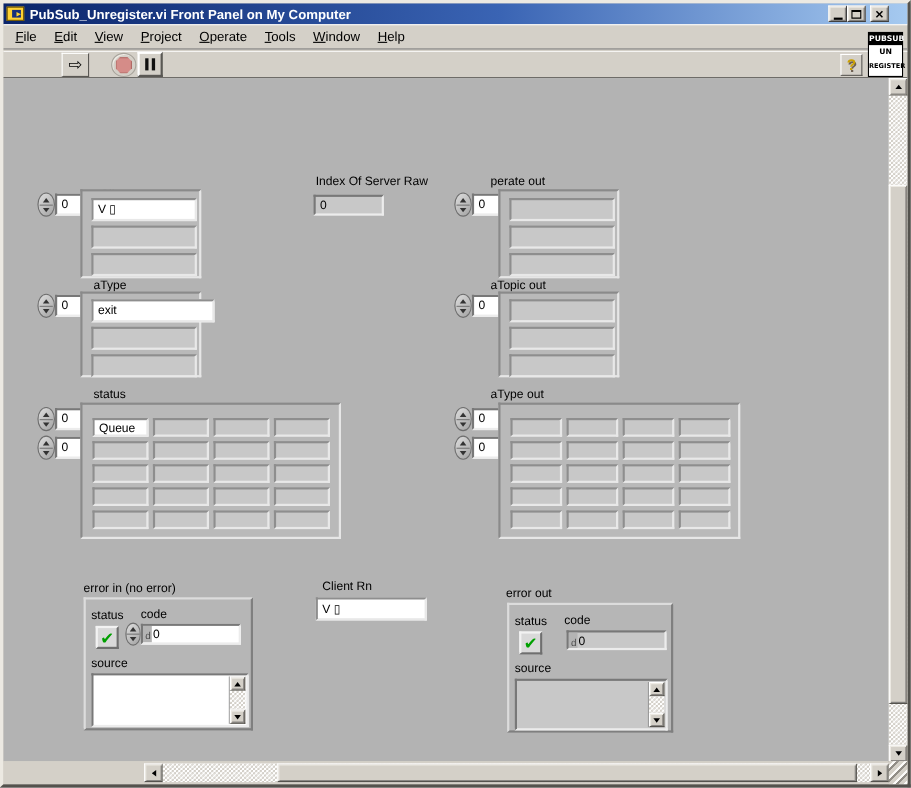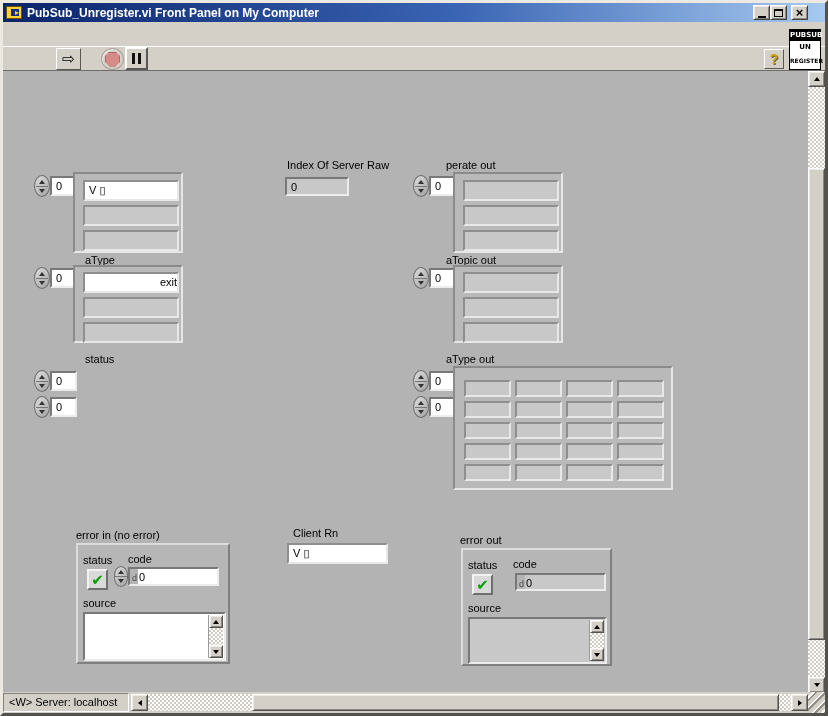--- a/index.html
+++ b/index.html
@@ -121,6 +121,16 @@
       <div class="glyph-close">×</div>
     </div>
 
+  <div class="menubar">
+    <span class="menu-item"><u>F</u>ile</span>
+    <span class="menu-item"><u>E</u>dit</span>
+    <span class="menu-item"><u>V</u>iew</span>
+    <span class="menu-item"><u>P</u>roject</span>
+    <span class="menu-item"><u>O</u>perate</span>
+    <span class="menu-item"><u>T</u>ools</span>
+    <span class="menu-item"><u>W</u>indow</span>
+    <span class="menu-item"><u>H</u>elp</span>
+  </div>
 
   <div class="toolbar">
     <div class="tbtn" style="left:53px; top:2px; width:25px; height:22px;">

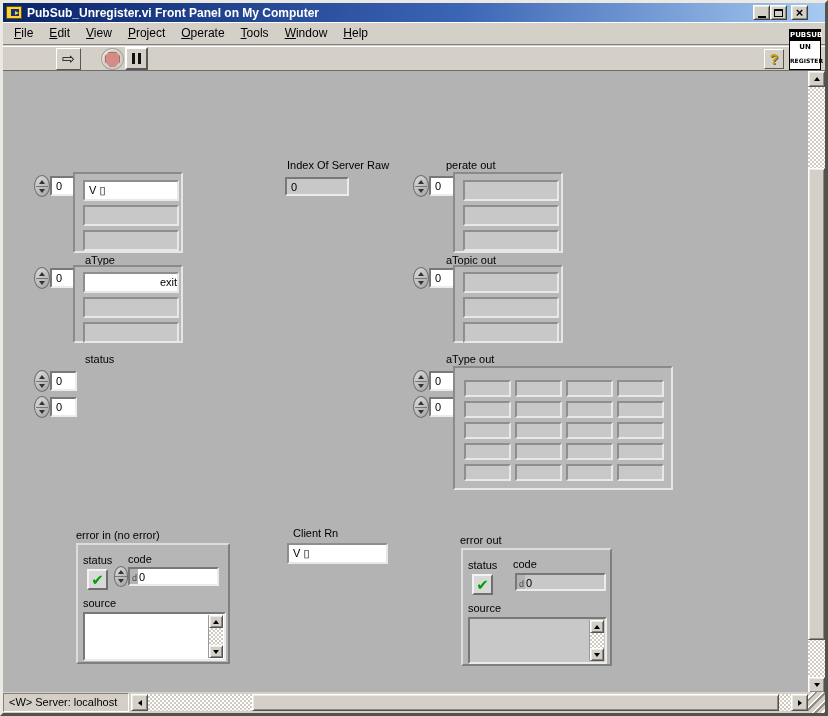--- a/index.html
+++ b/index.html
@@ -195,7 +195,7 @@
       </div>
     <div class="vbox" style="left:47px; top:197px;">0</div>
     <div class="shell" style="left:70px; top:194px; width:110px; height:78px;">
-      <div class="scell on" style="left:8px; top:5px;  width:96px; height:21px;text-align:right;">exit</div>
+      <div class="scell on" style="left:8px; top:5px;  width:112px; height:21px;">exit</div>
       <div class="scell" style="left:8px; top:30px; width:96px; height:21px;"></div>
       <div class="scell" style="left:8px; top:55px; width:96px; height:21px;"></div>
     </div>

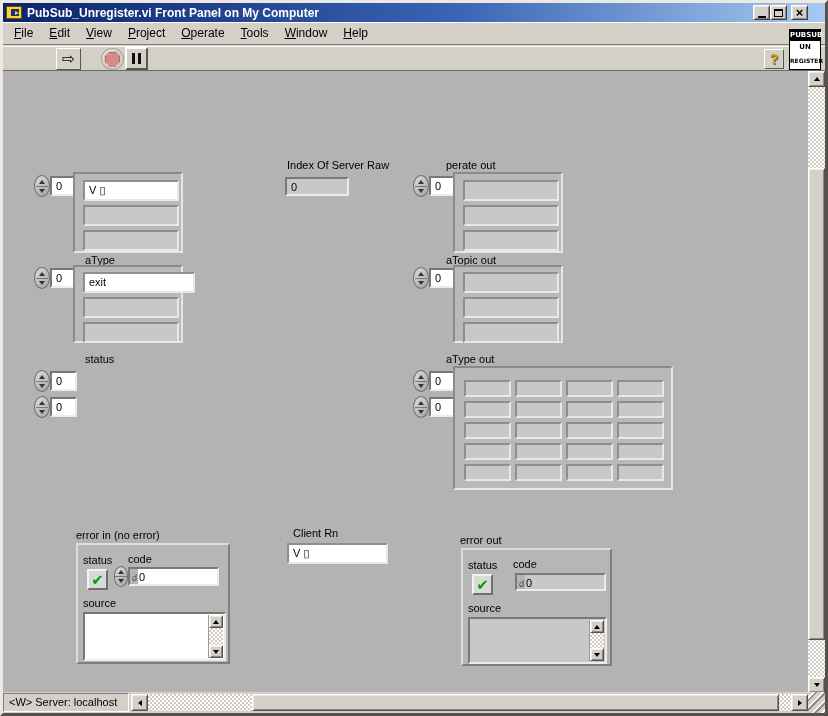--- a/index.html
+++ b/index.html
@@ -226,6 +226,28 @@
         <div class="tri-d"></div>
       </div>
     <div class="vbox" style="left:47px; top:326px;">0</div>
+    <div class="shell" style="left:70px; top:295px; width:237px; height:124px;">
+      <div class="scell on" style="left:9px;  top:12px; width:51px; height:17px;">Queue</div>
+      <div class="scell" style="left:64px;  top:12px; width:51px; height:17px;"></div>
+      <div class="scell" style="left:119px; top:12px; width:51px; height:17px;"></div>
+      <div class="scell" style="left:174px; top:12px; width:51px; height:17px;"></div>
+      <div class="scell" style="left:9px;   top:33px; width:51px; height:17px;"></div>
+      <div class="scell" style="left:64px;  top:33px; width:51px; height:17px;"></div>
+      <div class="scell" style="left:119px; top:33px; width:51px; height:17px;"></div>
+      <div class="scell" style="left:174px; top:33px; width:51px; height:17px;"></div>
+      <div class="scell" style="left:9px;   top:54px; width:51px; height:17px;"></div>
+      <div class="scell" style="left:64px;  top:54px; width:51px; height:17px;"></div>
+      <div class="scell" style="left:119px; top:54px; width:51px; height:17px;"></div>
+      <div class="scell" style="left:174px; top:54px; width:51px; height:17px;"></div>
+      <div class="scell" style="left:9px;   top:75px; width:51px; height:17px;"></div>
+      <div class="scell" style="left:64px;  top:75px; width:51px; height:17px;"></div>
+      <div class="scell" style="left:119px; top:75px; width:51px; height:17px;"></div>
+      <div class="scell" style="left:174px; top:75px; width:51px; height:17px;"></div>
+      <div class="scell" style="left:9px;   top:96px; width:51px; height:17px;"></div>
+      <div class="scell" style="left:64px;  top:96px; width:51px; height:17px;"></div>
+      <div class="scell" style="left:119px; top:96px; width:51px; height:17px;"></div>
+      <div class="scell" style="left:174px; top:96px; width:51px; height:17px;"></div>
+    </div>
 
     <div class="lbl" style="left:443px; top:282px;">aType out</div>
     <div class="spin" style="left:410px; top:299px;">

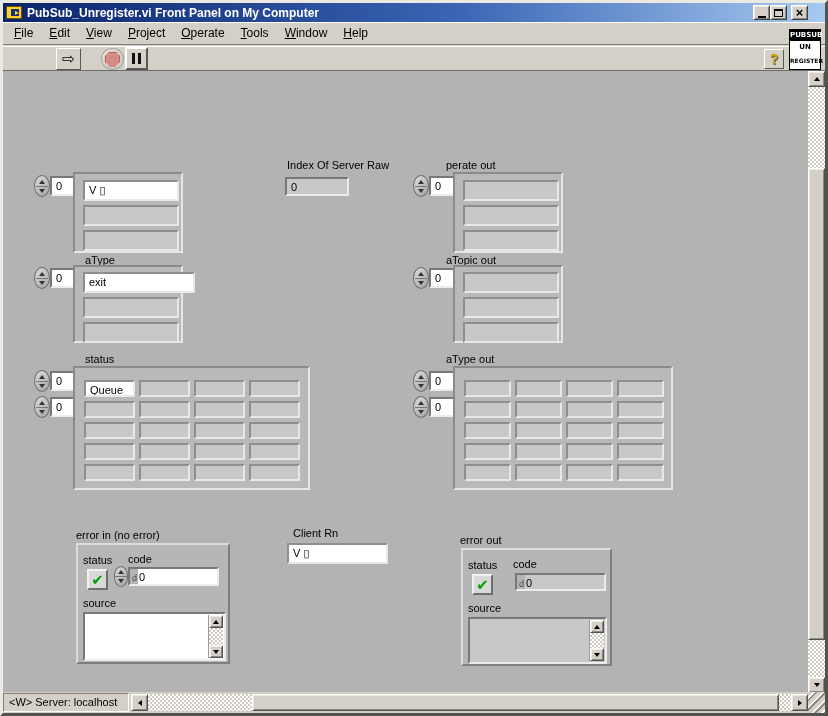--- a/index.html
+++ b/index.html
@@ -356,7 +356,6 @@
     </div>
 
   <div class="bottombar"></div>
-  <div class="statusbox">&lt;W&gt; Server: localhost</div>
   <div class="sbtn" style="left:128px; top:691px; width:17px; height:17px;">
       <div class="a-l"></div>
     </div>

